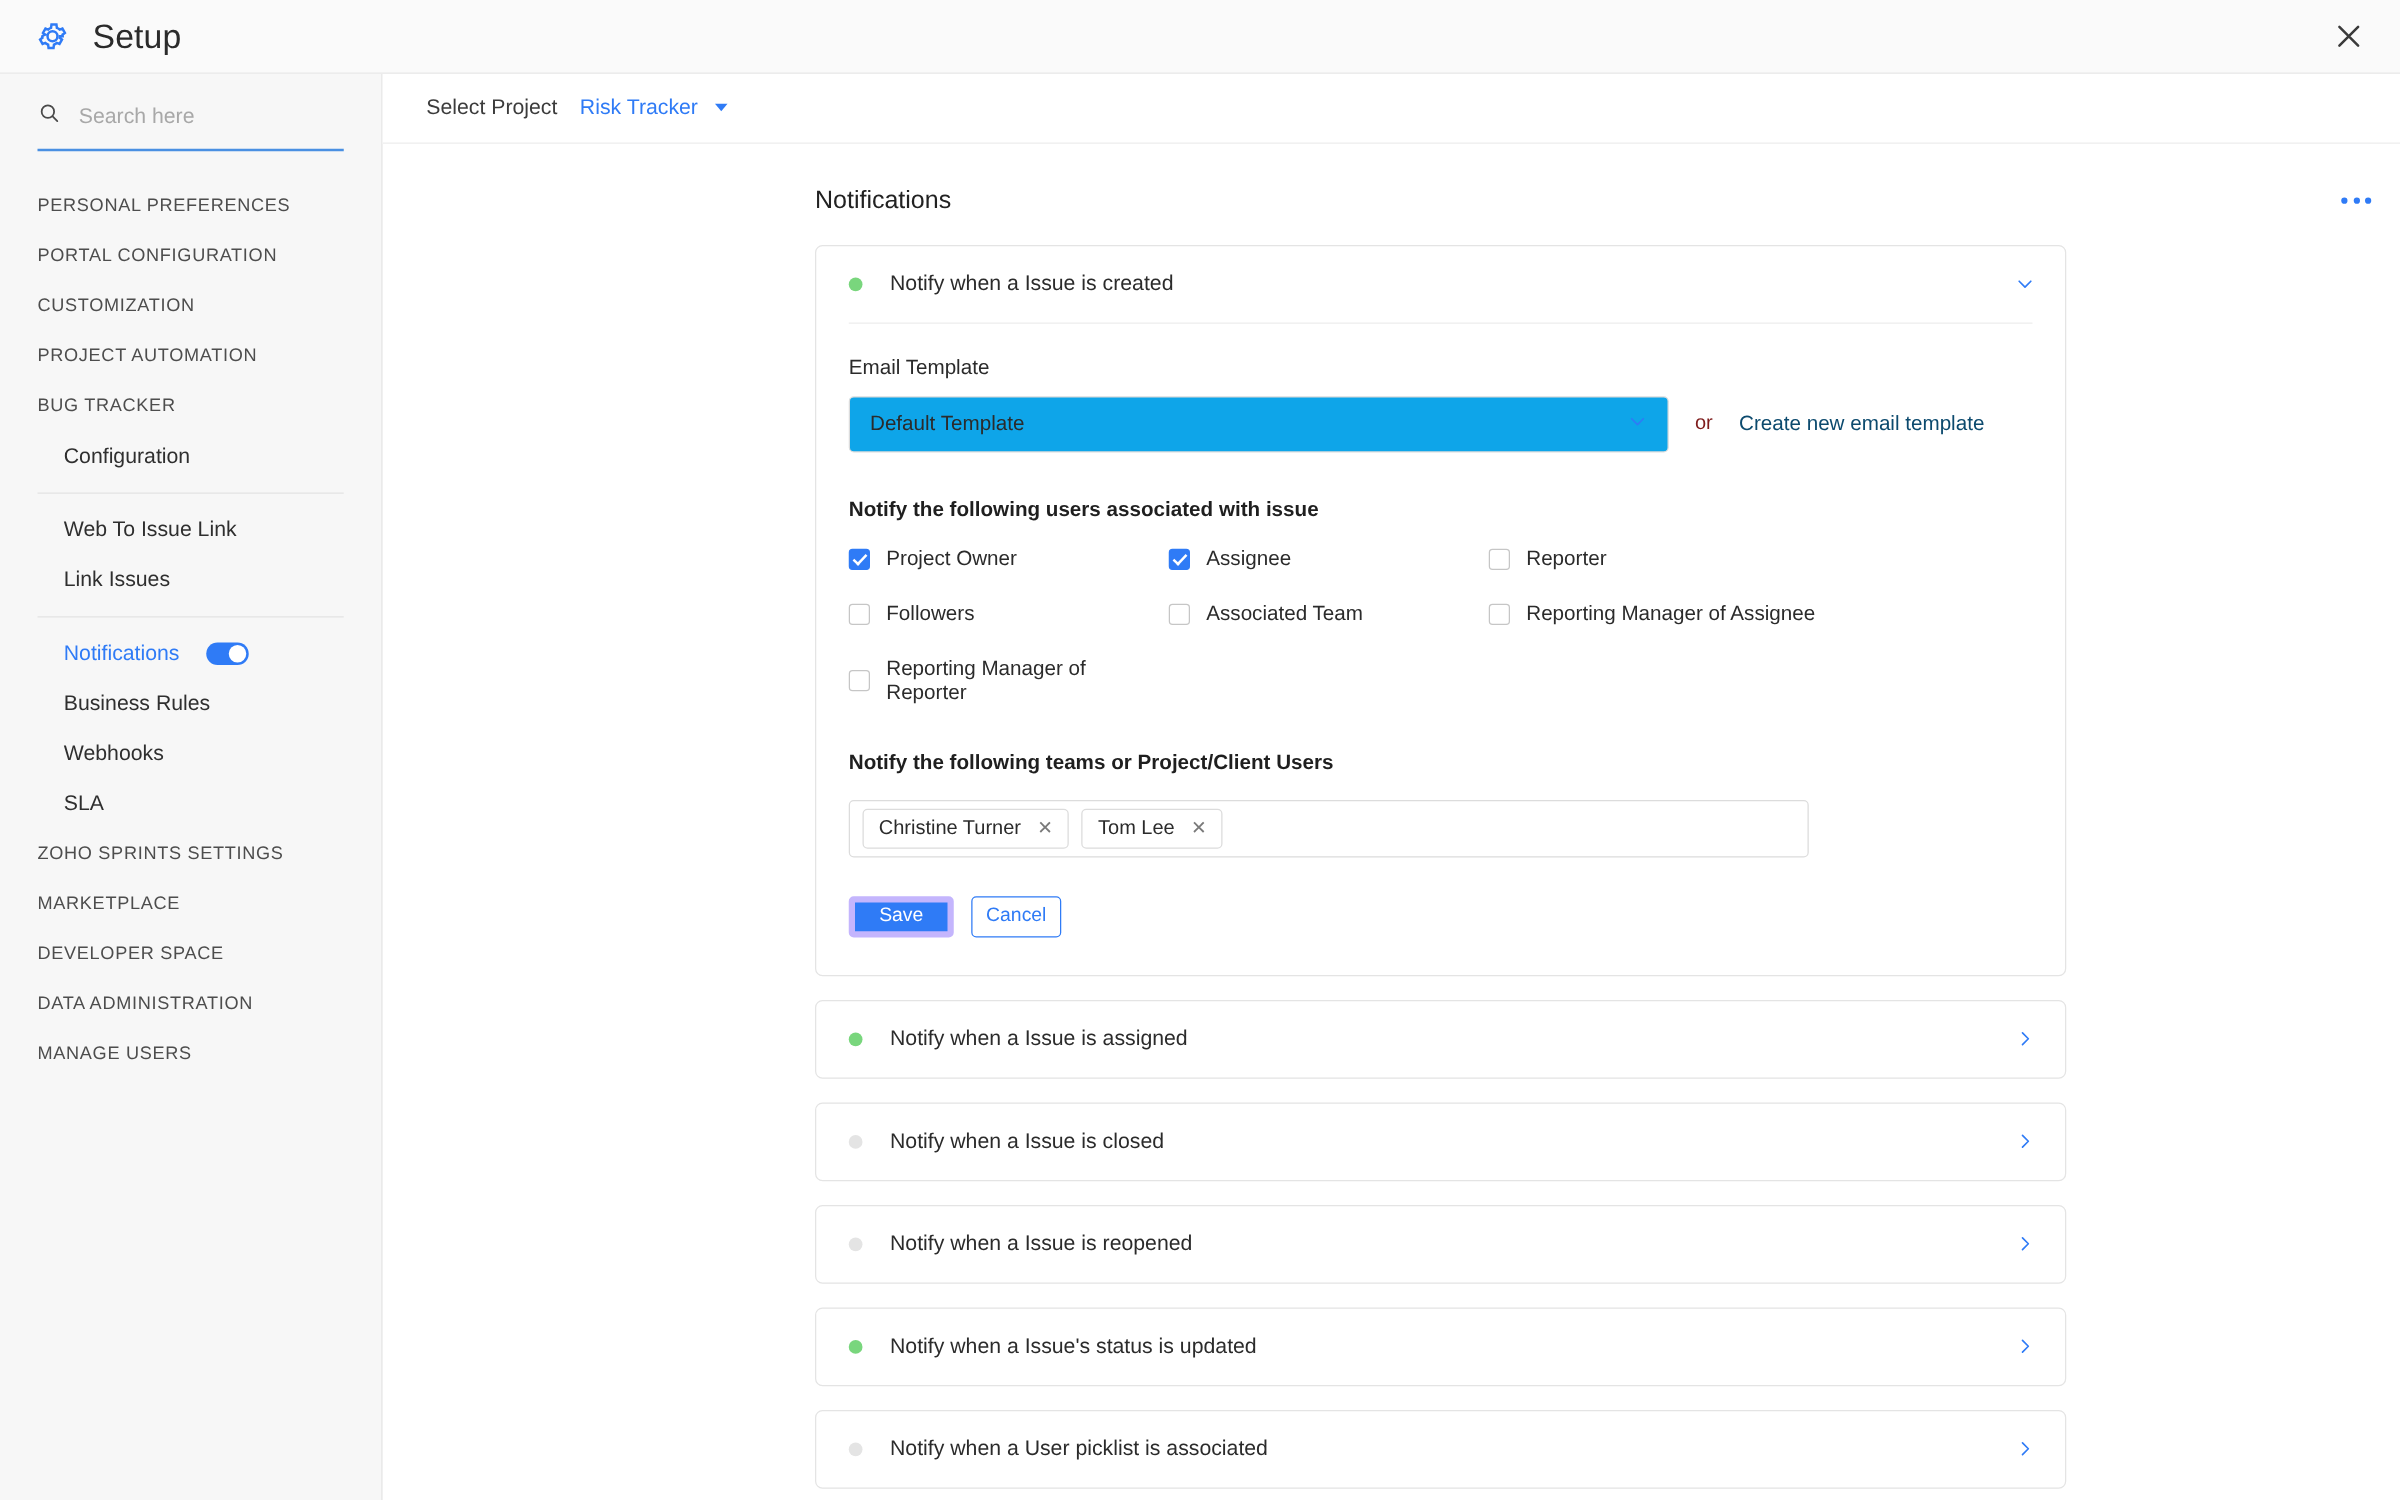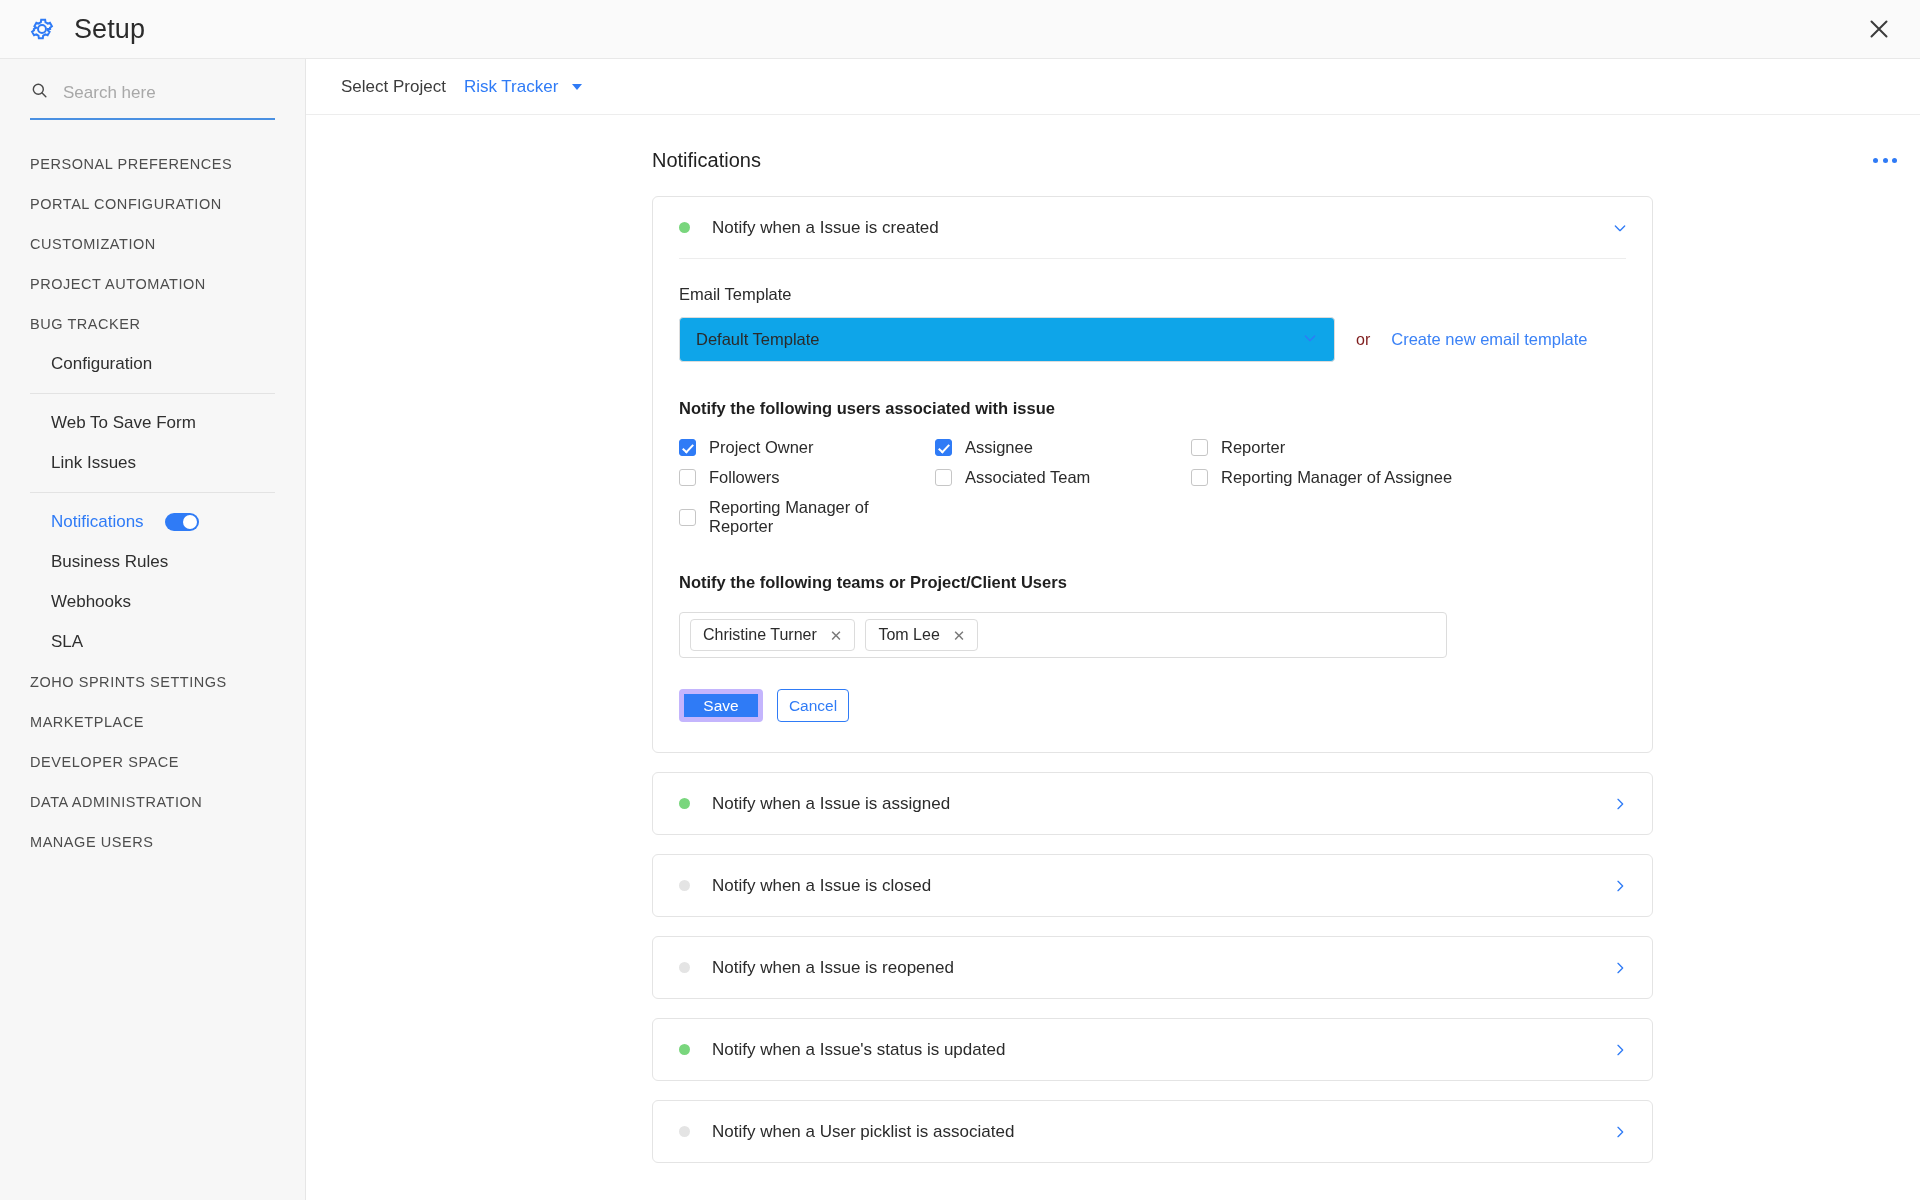--- a/index.html
+++ b/index.html
@@ -206,7 +206,7 @@
   }
   .select span { font-size: 16.5px; color: #2b2b2b; }
   .or-text { font-size: 16px; color: #7f1d1d; }
-  .link { font-size: 16.5px; color: #3b82f6; cursor: pointer; }
+  .link { font-size: 16.5px; color: #0c4a6e; cursor: pointer; }
 
   .section-title {
     font-size: 16.5px;

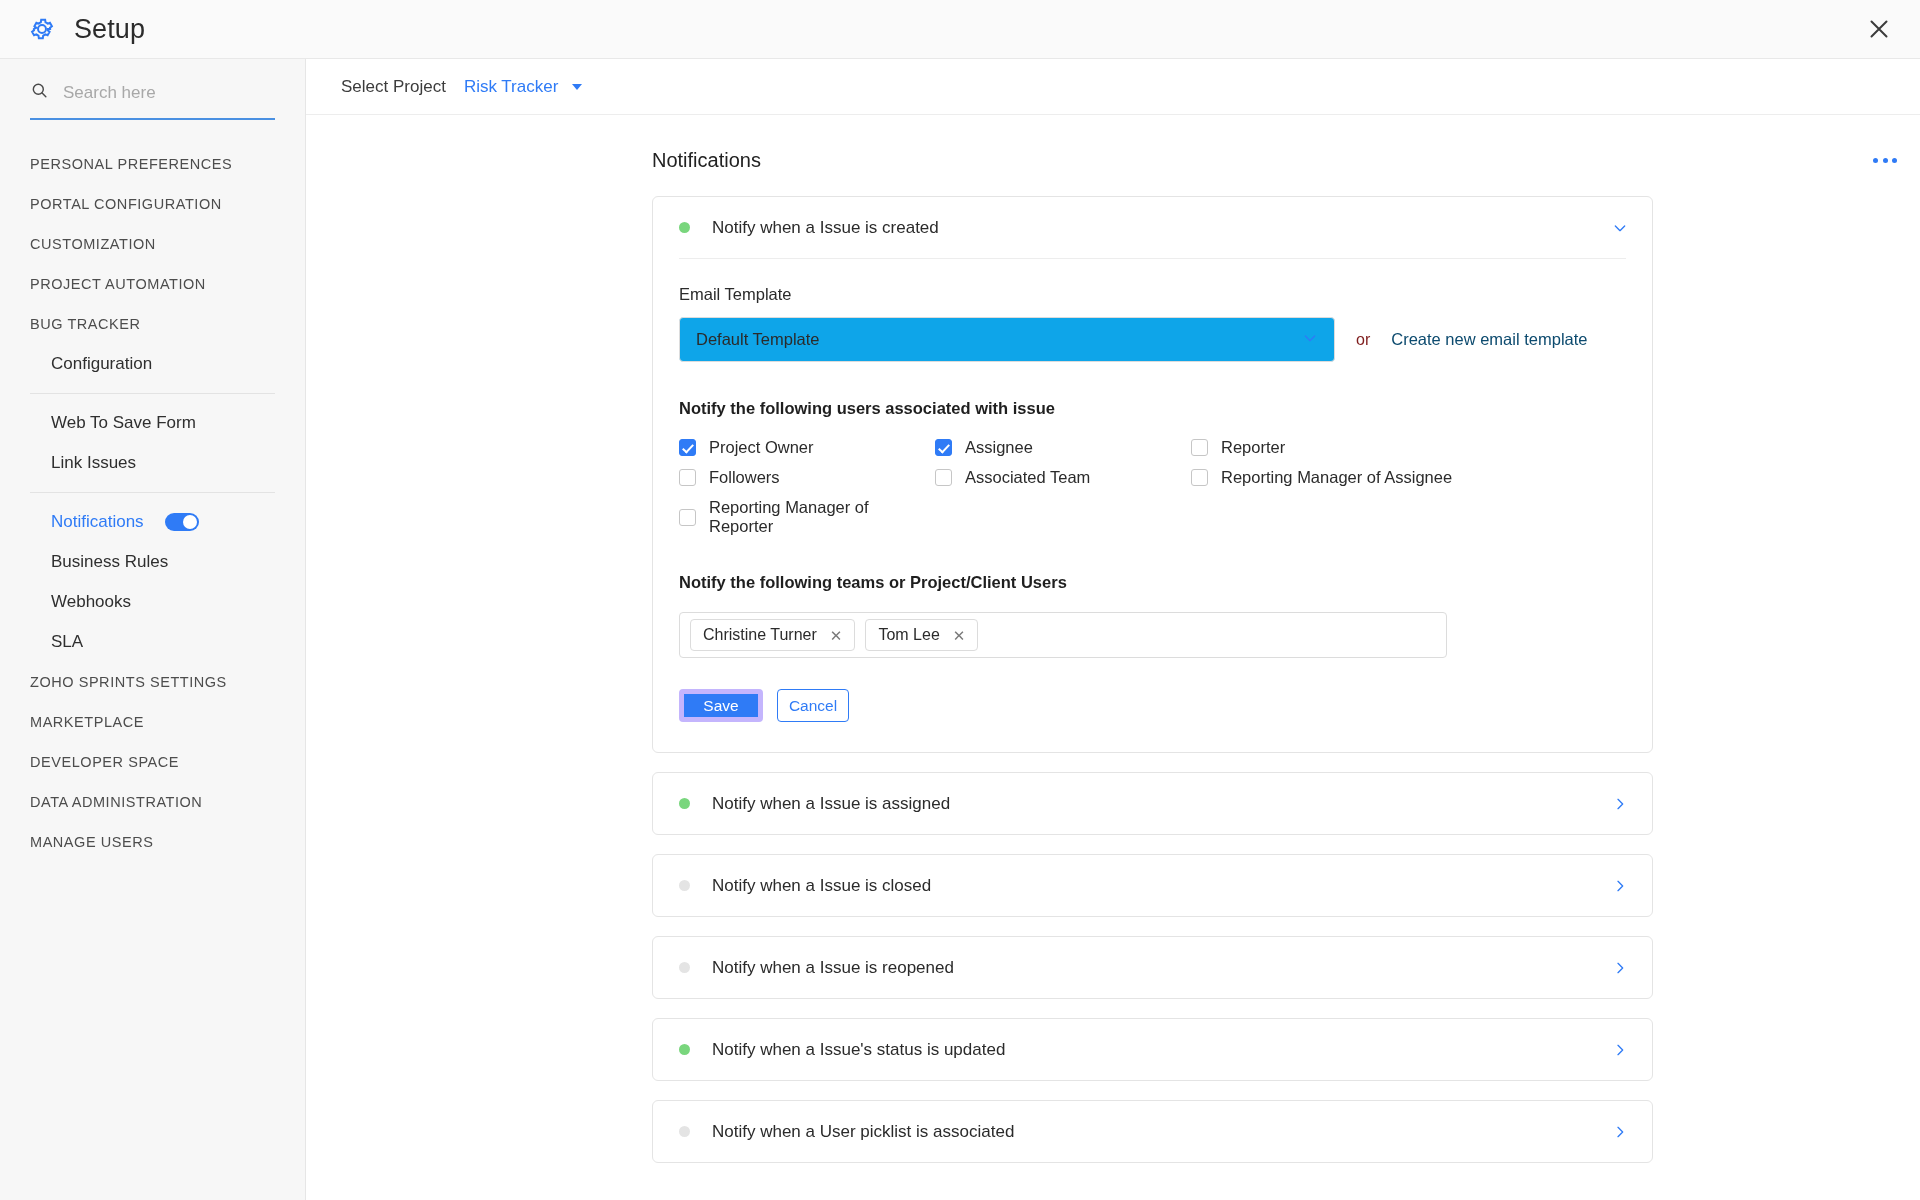--- a/index.html
+++ b/index.html
@@ -320,7 +320,7 @@
         </div>
         <div class="nav-sep"></div>
         <div class="nav-item">
-          <span>Web To Save Form</span>
+          <span>Web To Issue Link</span>
         </div>
         <div class="nav-item">
           <span>Link Issues</span>

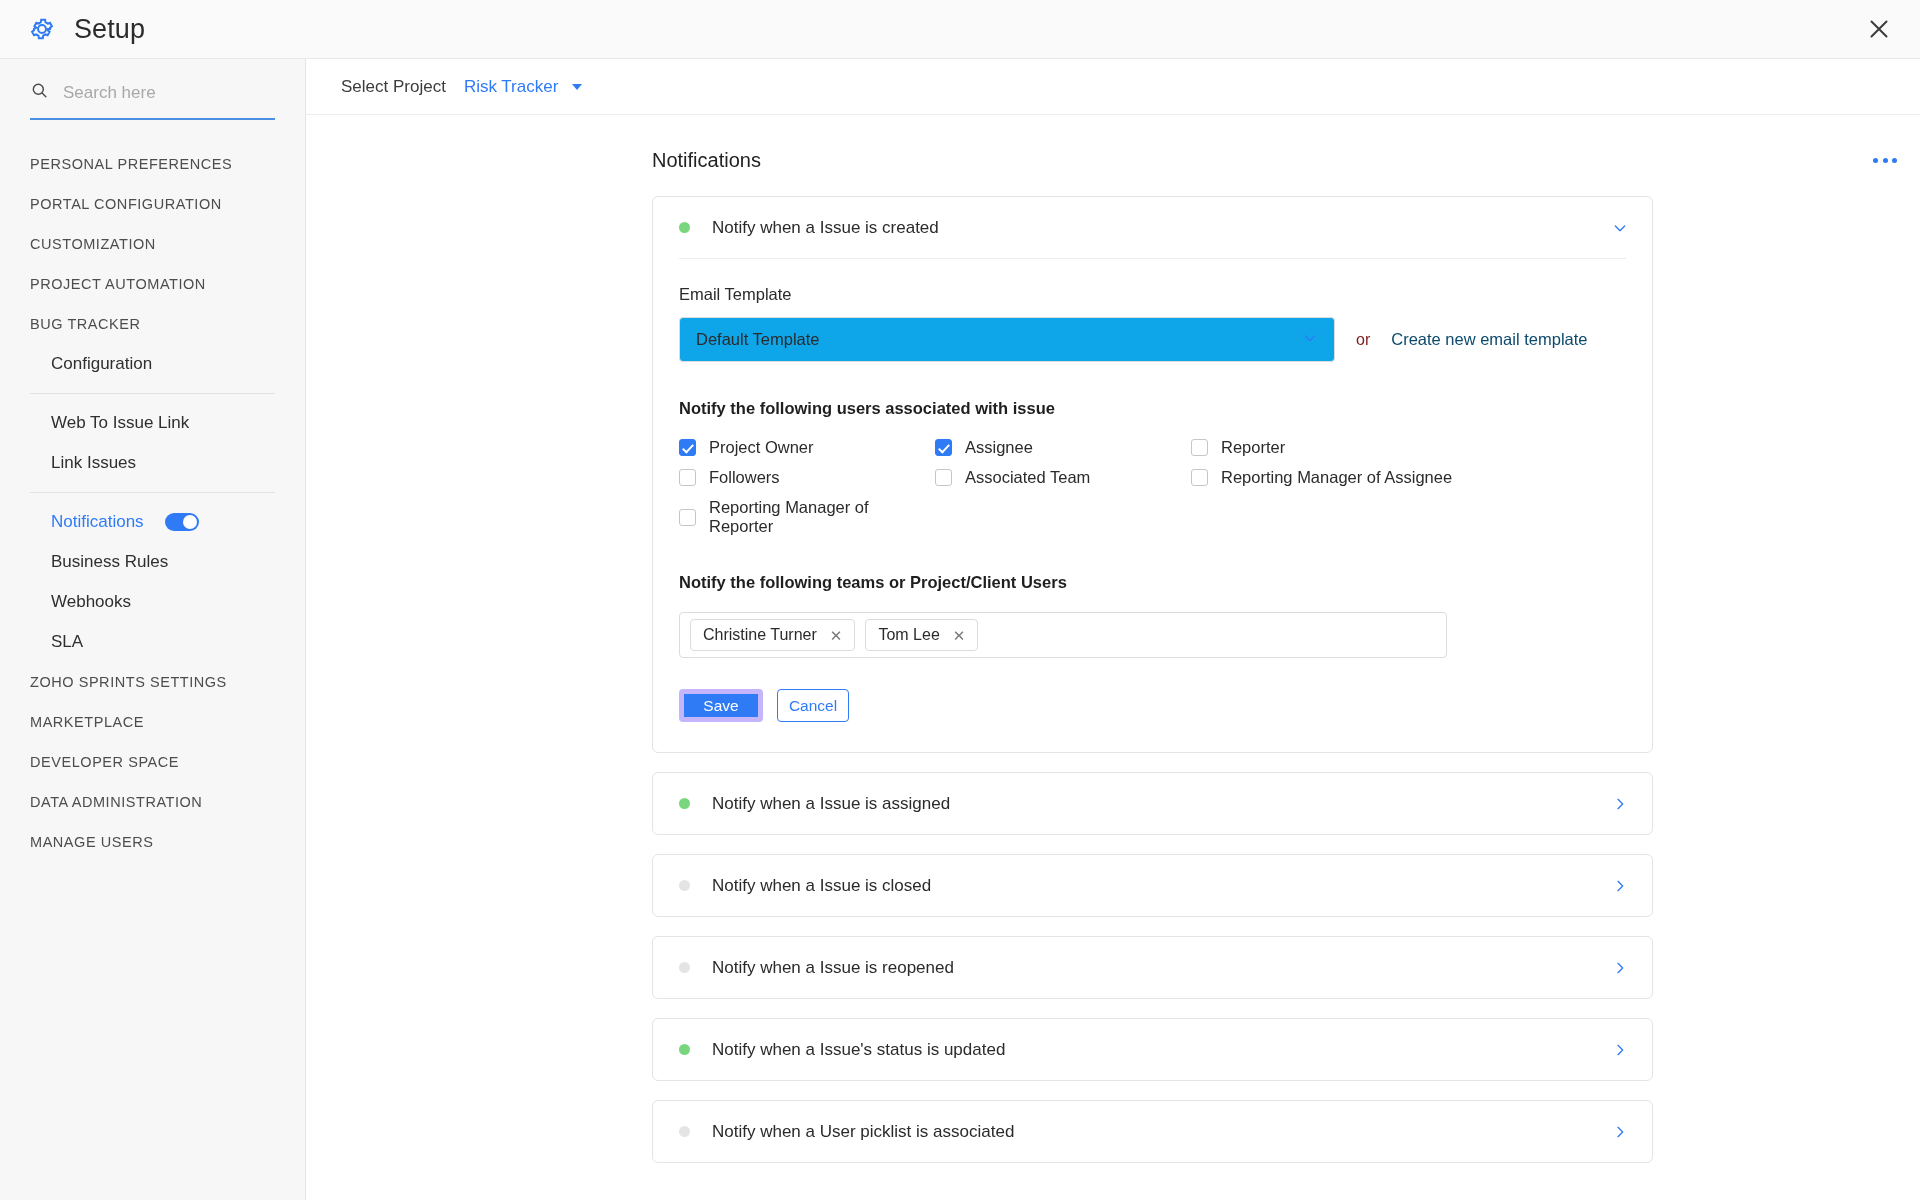--- a/index.html
+++ b/index.html
@@ -217,7 +217,7 @@
   .cbgrid {
     display: grid;
     grid-template-columns: 256px 256px auto;
-    row-gap: 11px;
+    row-gap: 25px;
   }
   .cbrow { display: flex; align-items: center; gap: 13px; cursor: pointer; }
   .cb {

